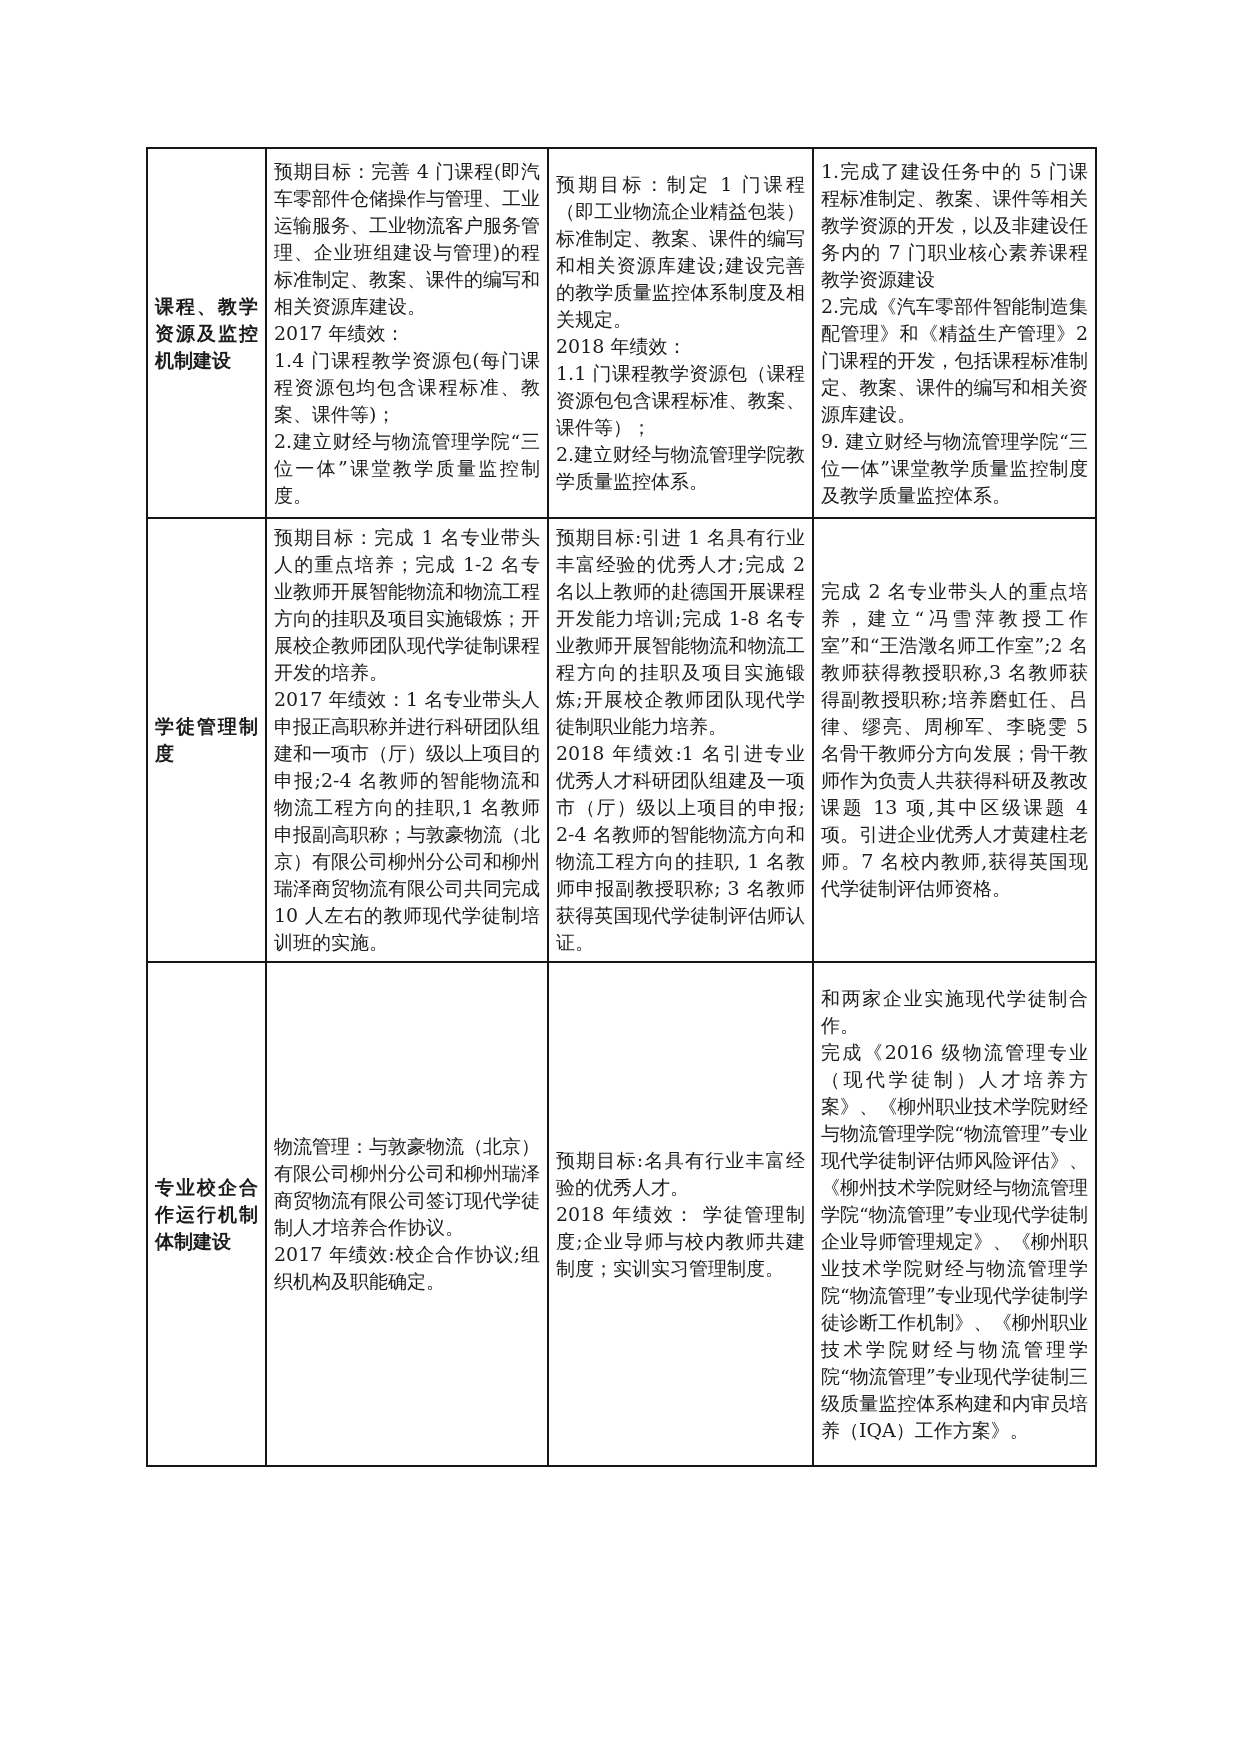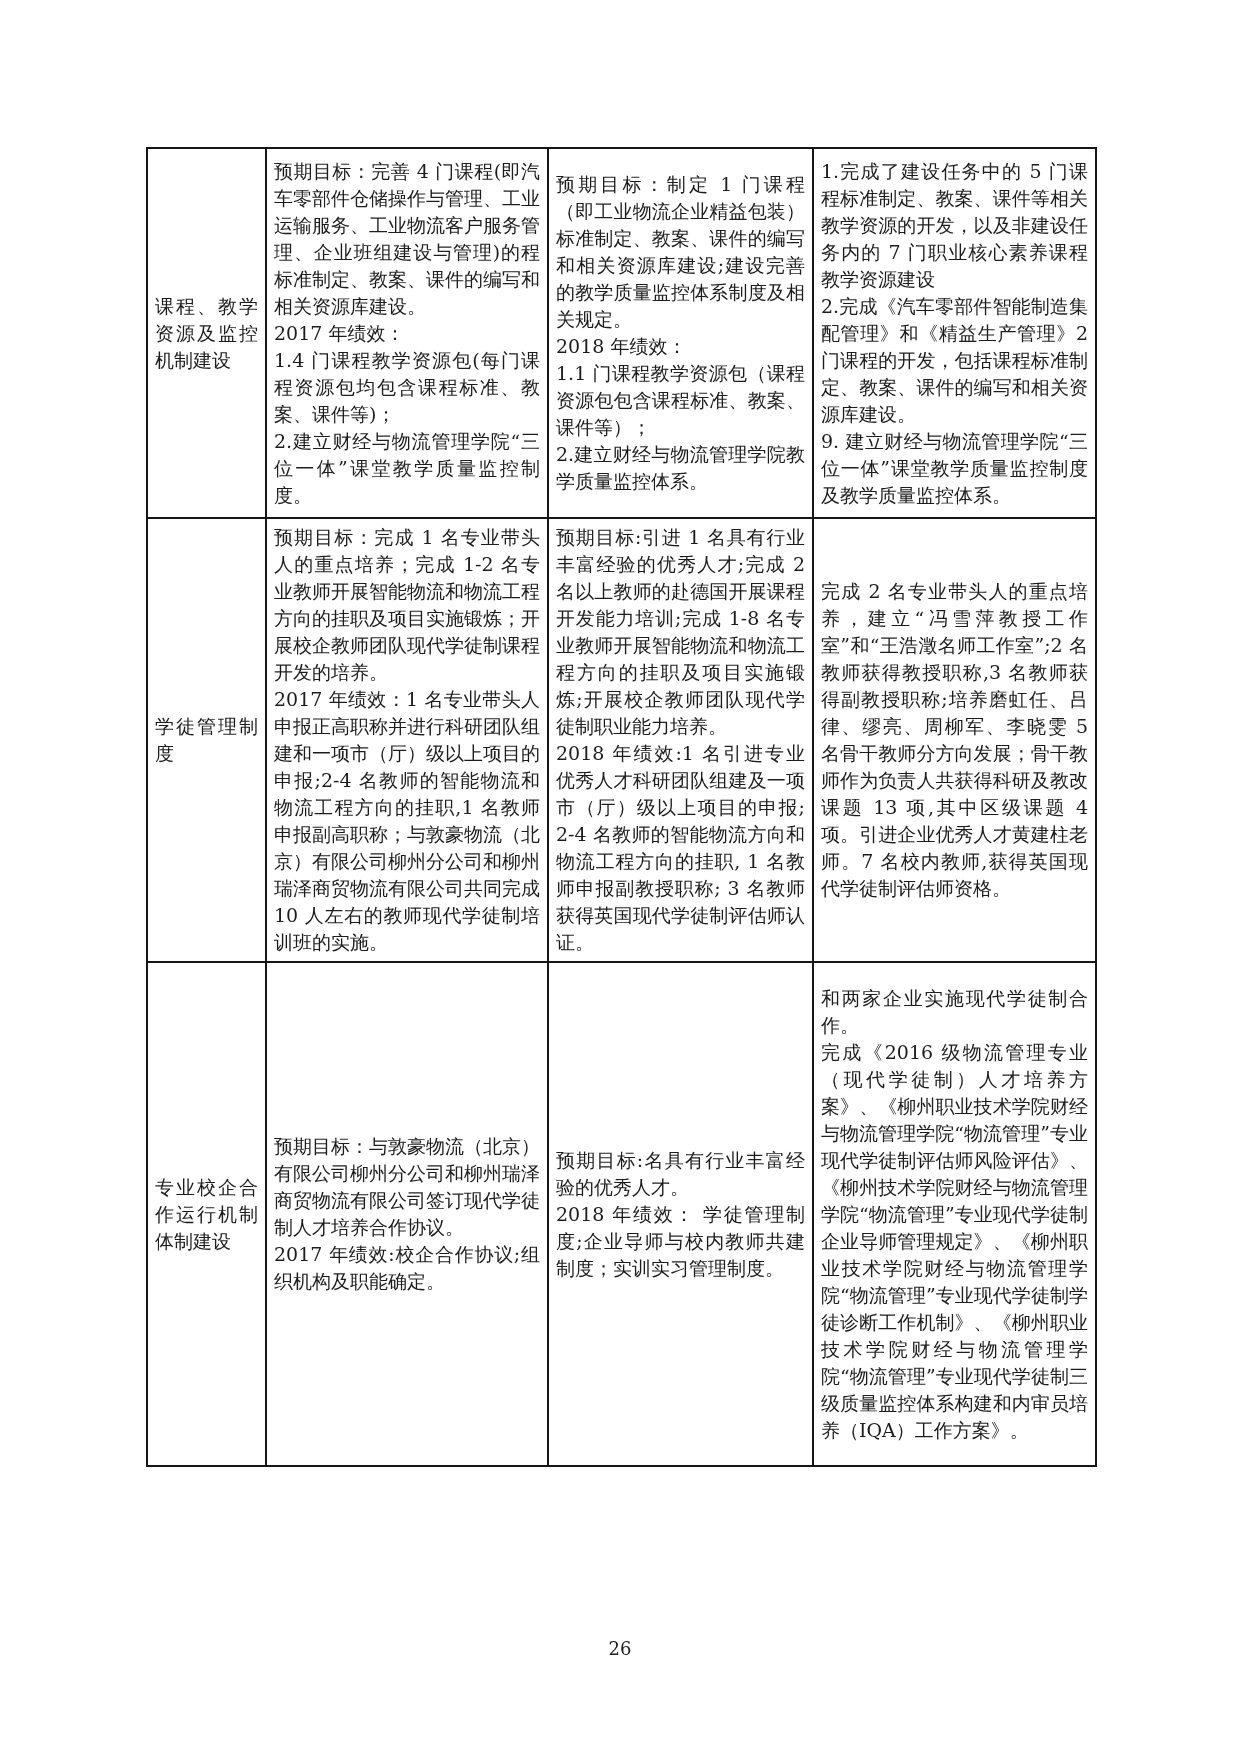--- a/index.html
+++ b/index.html
@@ -47,6 +47,7 @@
   td.label-cell p {
     text-align: justify;
     text-align-last: left;
+    font-weight: bold;
   }
   .page-number {
     position: absolute;

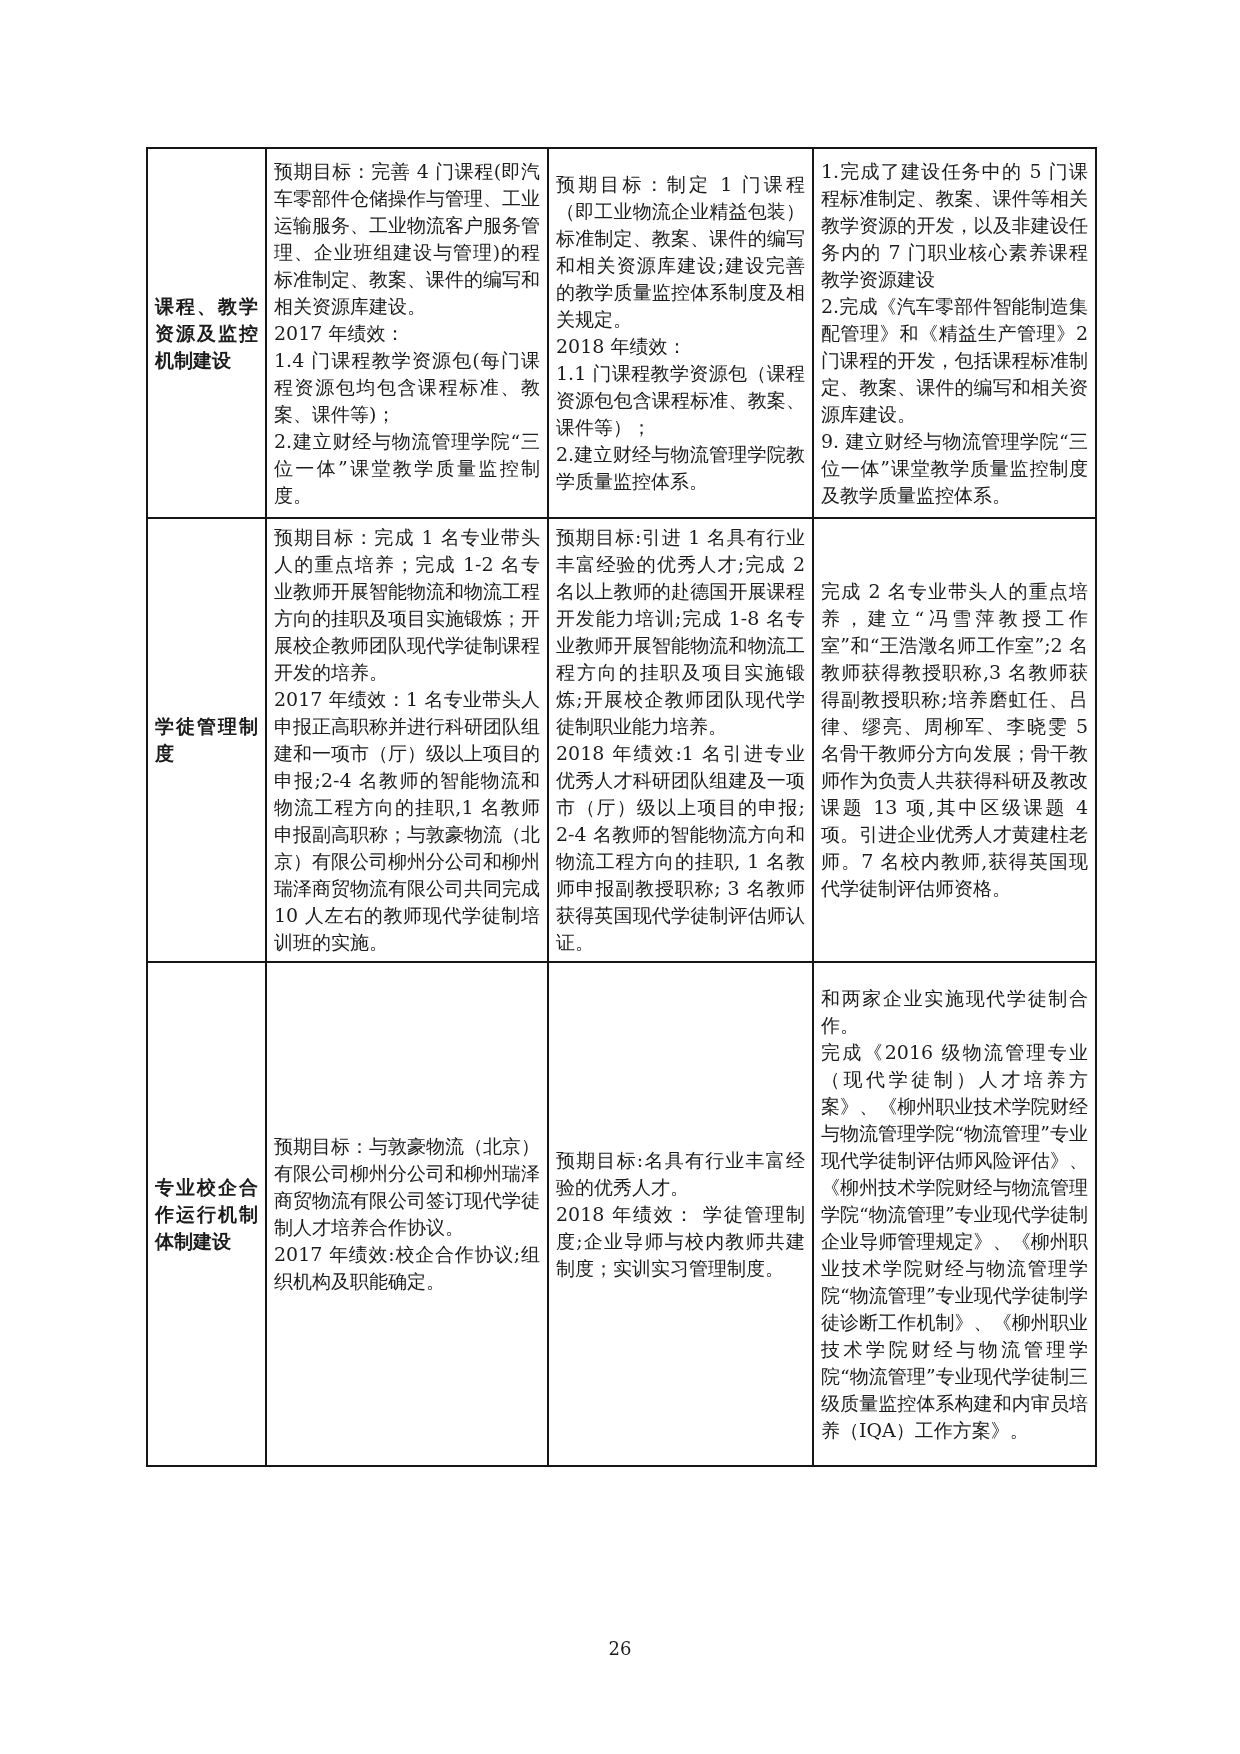--- a/index.html
+++ b/index.html
@@ -115,7 +115,7 @@
           <p>专业校企合作运行机制体制建设</p>
         </td>
         <td>
-          <p>预期目标：与敦豪物流（北京）有限公司柳州分公司和柳州瑞泽商贸物流有限公司签订现代学徒制人才培养合作协议。</p>
+          <p>物流管理：与敦豪物流（北京）有限公司柳州分公司和柳州瑞泽商贸物流有限公司签订现代学徒制人才培养合作协议。</p>
           <p>2017 年绩效:校企合作协议;组织机构及职能确定。</p>
         </td>
         <td>

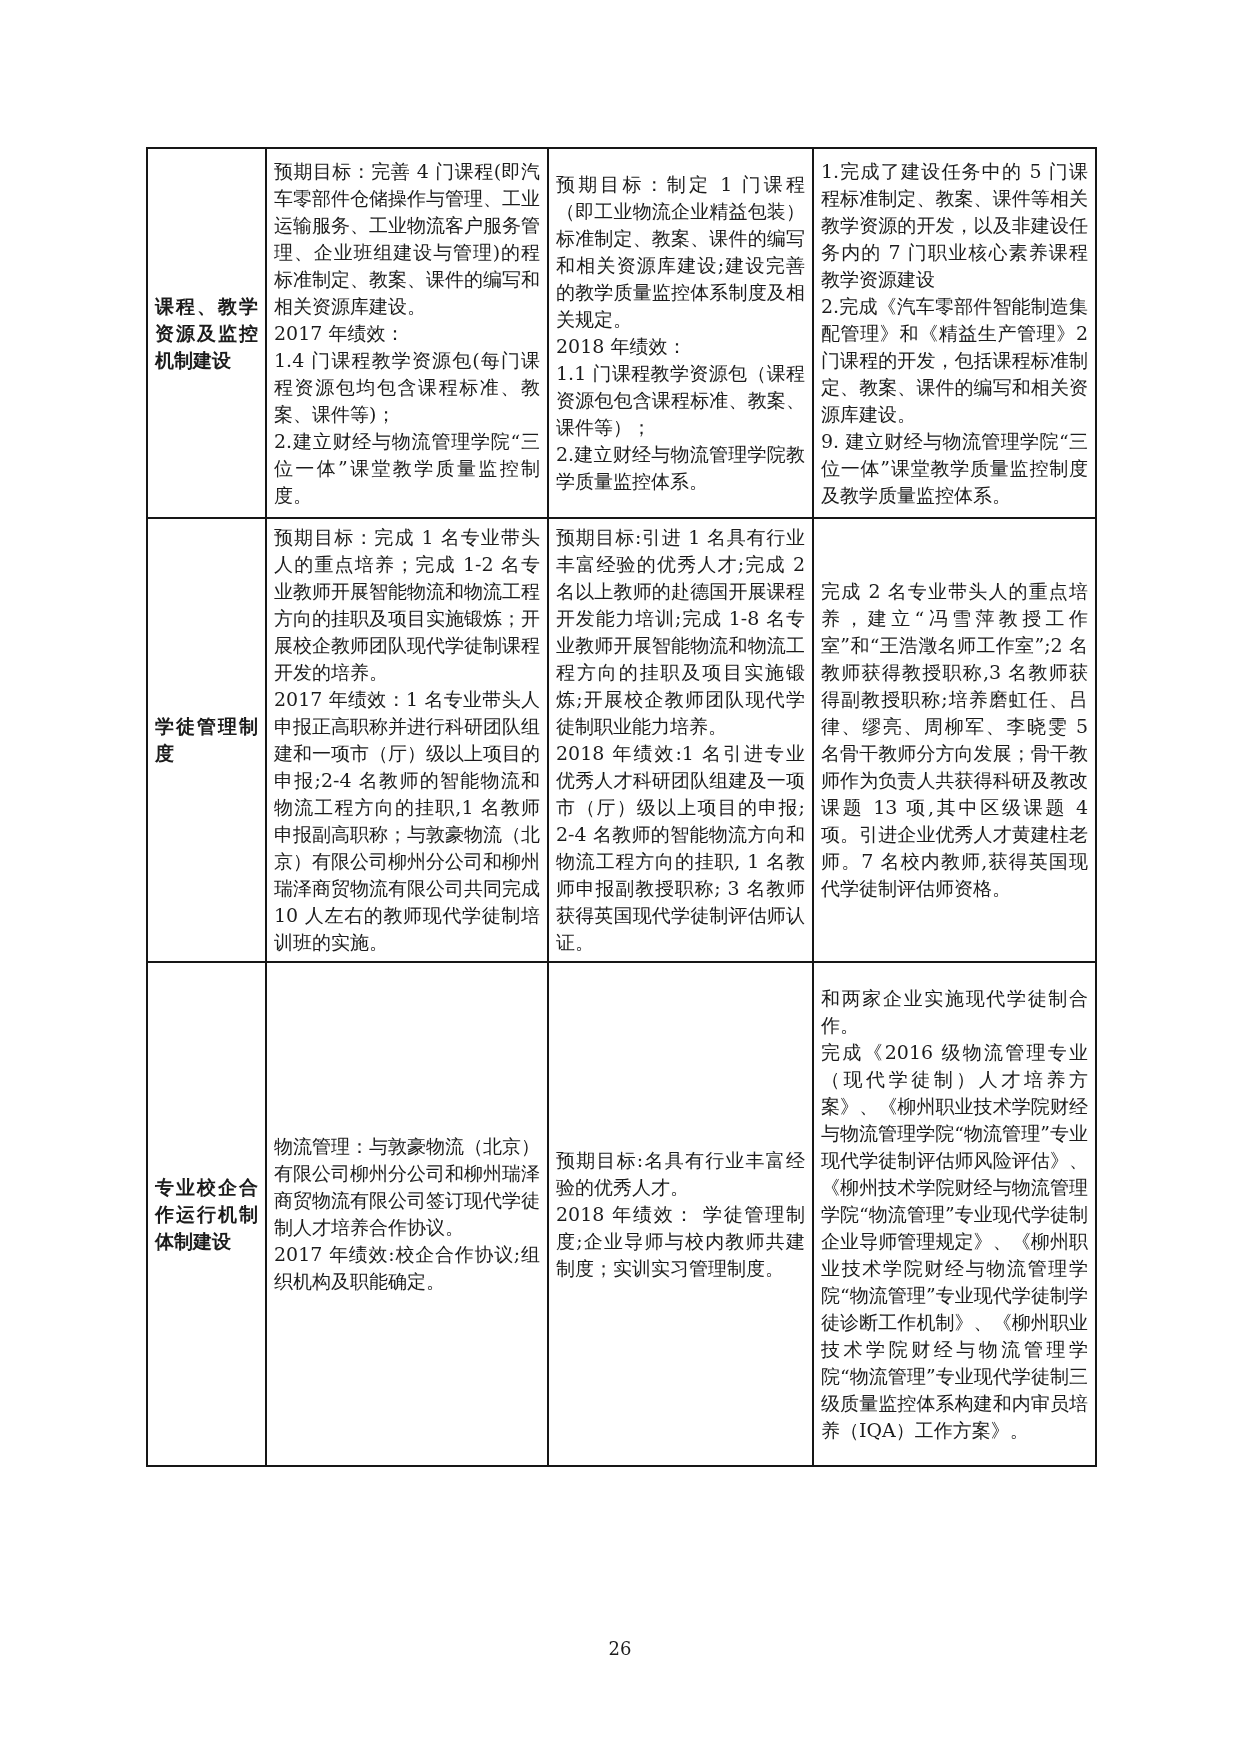--- a/index.html
+++ b/index.html
@@ -130,7 +130,6 @@
     </tbody>
   </table>
 
-  <div class="page-number">26</div>
 
 </div>
 

